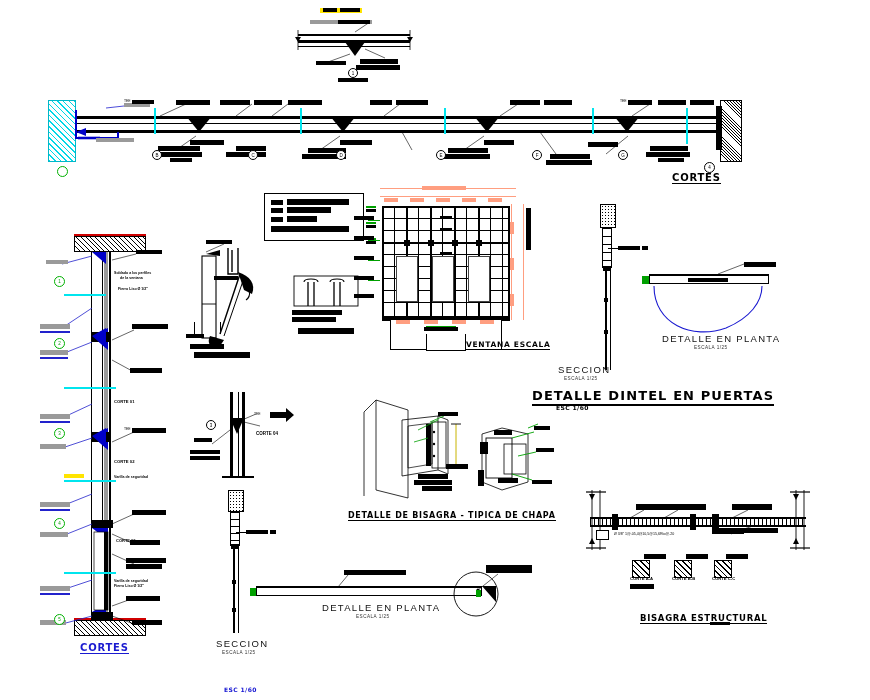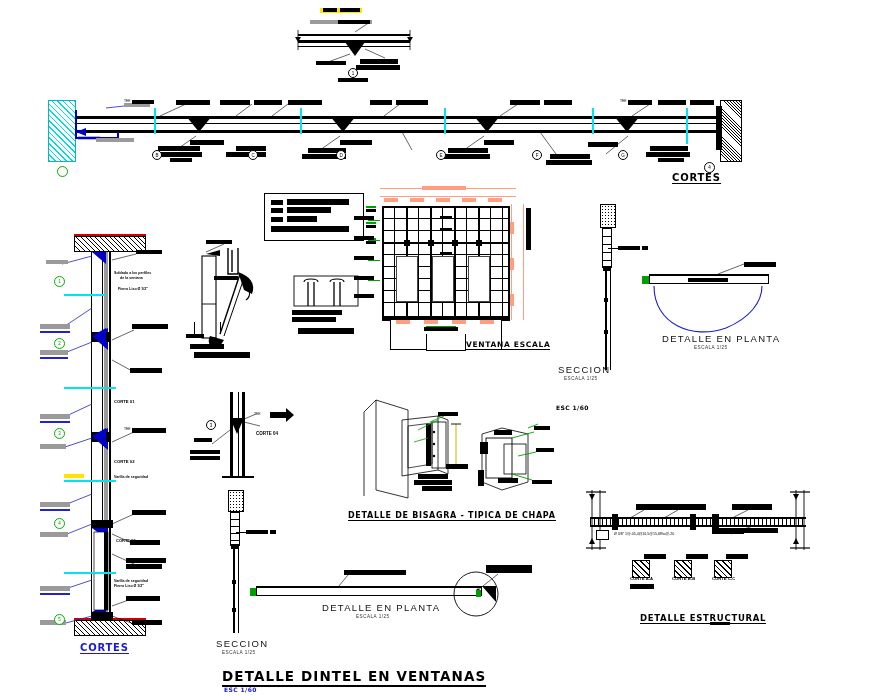--- a/index.html
+++ b/index.html
@@ -534,6 +534,7 @@
   <div class="cap" style="left:662px; top:333px;">DETALLE EN PLANTA</div>
   <div class="cap-sm" style="left:694px; top:345px;">ESCALA 1/25</div>
 
+  <div class="title-main" style="left:532px; top:388px; font-size:13px;">DETALLE DINTEL EN PUERTAS</div>
   <div class="title-sub" style="left:556px; top:404px;">ESC 1/60</div>
 
   <div class="abs" style="left:208px; top:392px; width:110px; height:110px;">

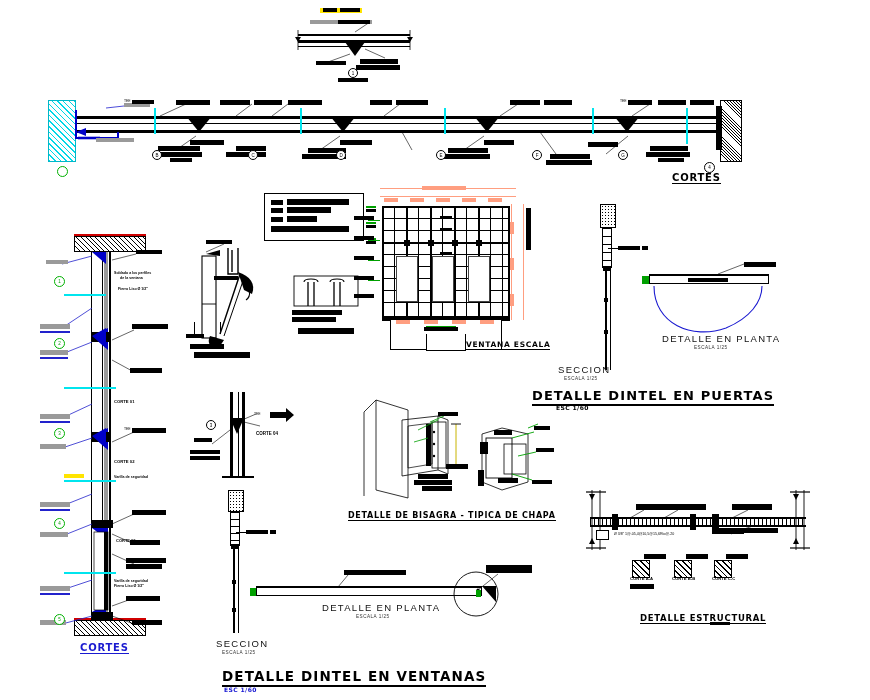--- a/index.html
+++ b/index.html
@@ -707,7 +707,7 @@
     <div class="blk" style="left:144px; top:70px; width:22px; height:4.5px;"></div>
     <div class="micro w" style="left:130px; top:93px; font-size:4.2px;">CORTE C-C</div>
   </div>
-  <div class="title-mid" style="left:640px; top:613px; font-size:8.5px;">DETALLE ESTRUCTURAL</div>
+  <div class="title-mid" style="left:640px; top:613px; font-size:8.5px;">BISAGRA ESTRUCTURAL</div>
   <div class="blk" style="left:710px; top:622px; width:20px; height:3px;"></div>
 
 </div>

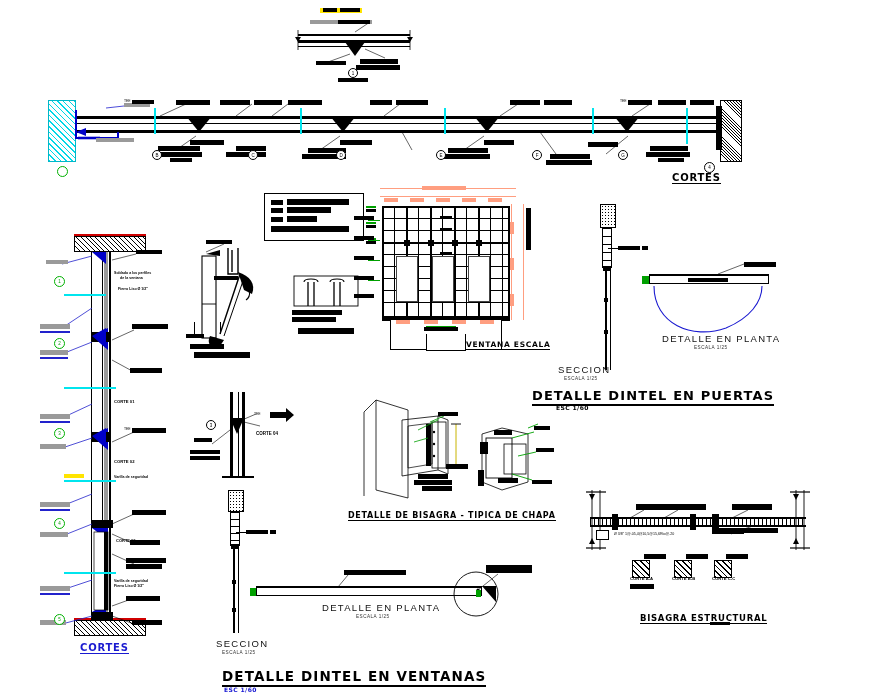--- a/index.html
+++ b/index.html
@@ -595,7 +595,6 @@
   <div class="cap" style="left:322px; top:602px;">DETALLE EN PLANTA</div>
   <div class="cap-sm" style="left:356px; top:614px;">ESCALA 1/25</div>
 
-  <div class="title-main" style="left:222px; top:668px; font-size:13.5px;">DETALLE DINTEL EN VENTANAS</div>
   <div class="title-sub b" style="left:224px; top:686px;">ESC 1/60</div>
 
   <div class="abs" style="left:352px; top:386px; width:210px; height:140px;">

